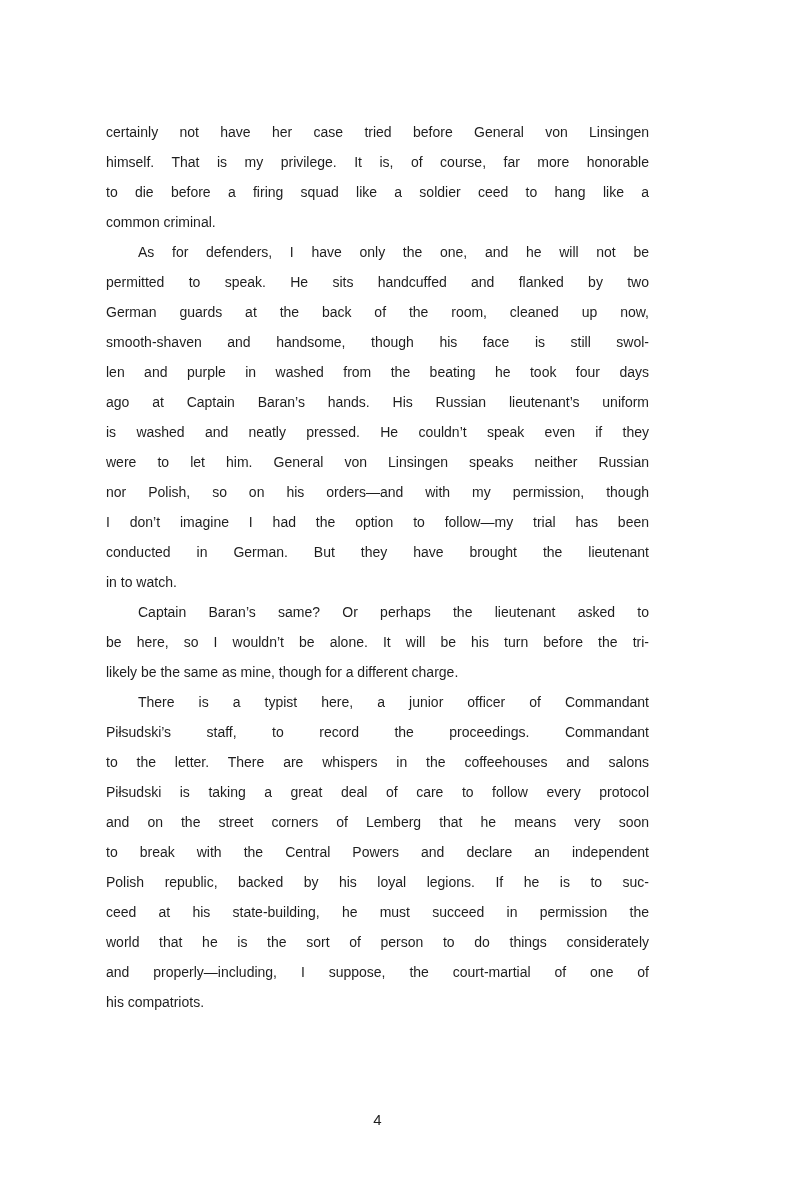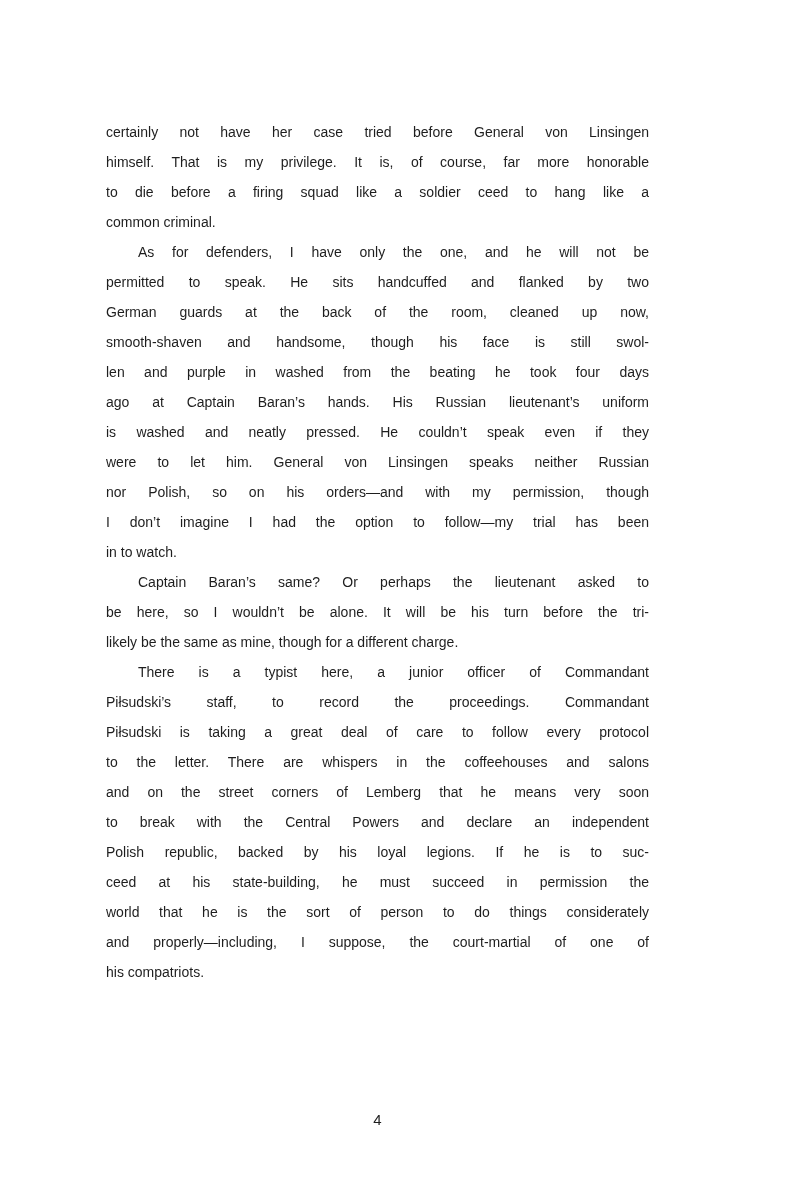--- a/index.html
+++ b/index.html
@@ -73,6 +73,7 @@
         <div class="line">were to let him. General von Linsingen speaks neither Russian</div>
         <div class="line">nor Polish, so on his orders—and with my permission, though</div>
         <div class="line">I don’t imagine I had the option to follow—my trial has been</div>
+        <div class="line">conducted in German. But they have brought the lieutenant</div>
         <div class="line para-end">in to watch.</div>
       </div>
       <div class="para indent">

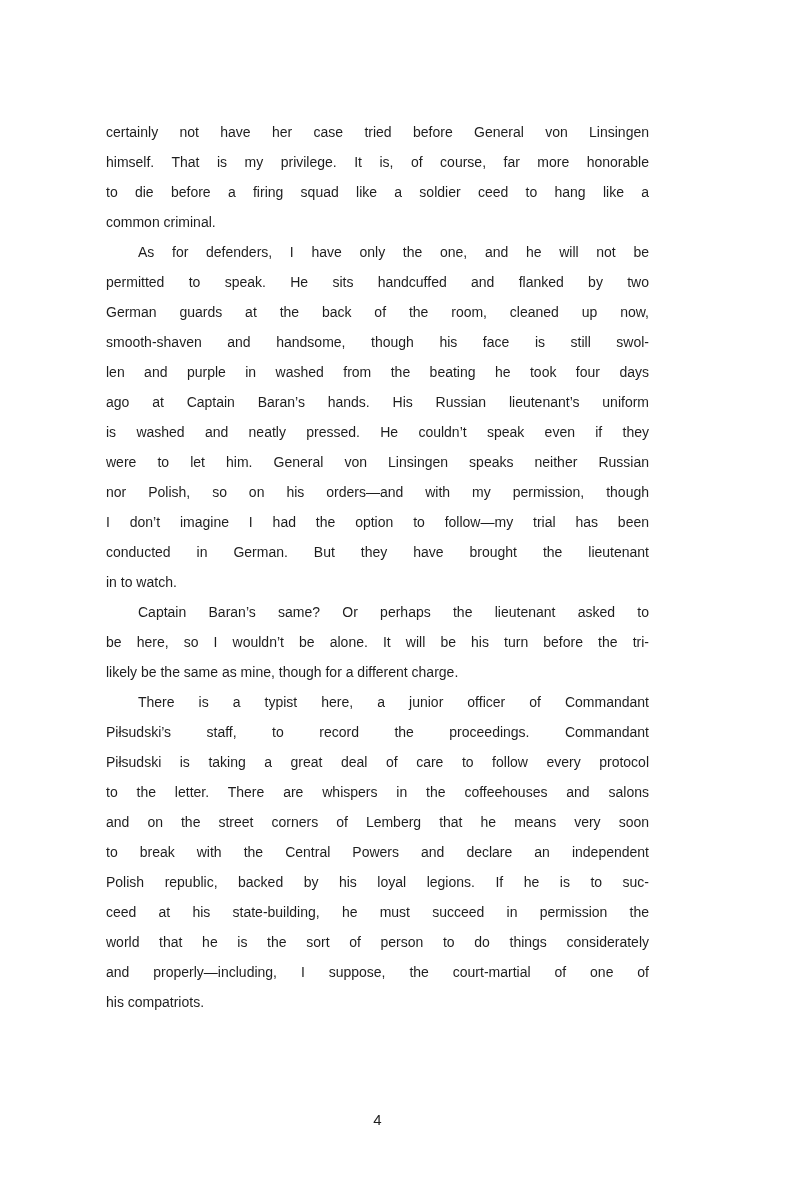--- a/index.html
+++ b/index.html
@@ -84,8 +84,8 @@
       <div class="para indent">
         <div class="line">There is a typist here, a junior officer of Commandant</div>
         <div class="line">Piłsudski’s staff, to record the proceedings. Commandant</div>
+        <div class="line">to the letter. There are whispers in the coffeehouses and salons</div>
         <div class="line">Piłsudski is taking a great deal of care to follow every protocol</div>
-        <div class="line">to the letter. There are whispers in the coffeehouses and salons</div>
         <div class="line">and on the street corners of Lemberg that he means very soon</div>
         <div class="line">to break with the Central Powers and declare an independent</div>
         <div class="line">Polish republic, backed by his loyal legions. If he is to suc-</div>

